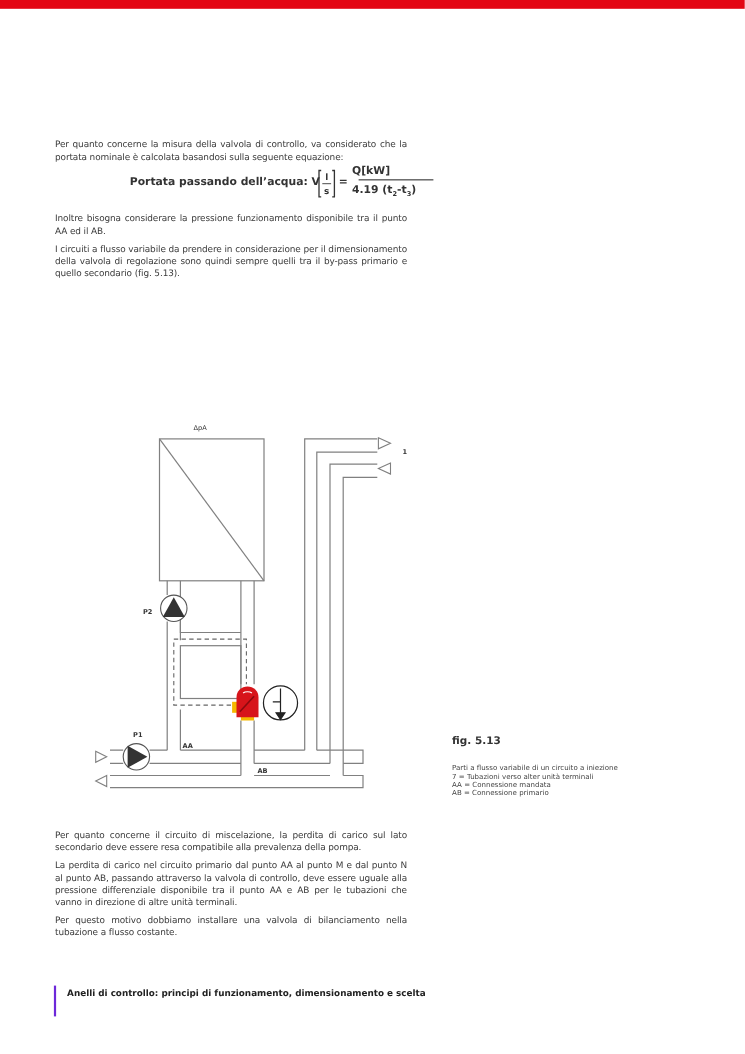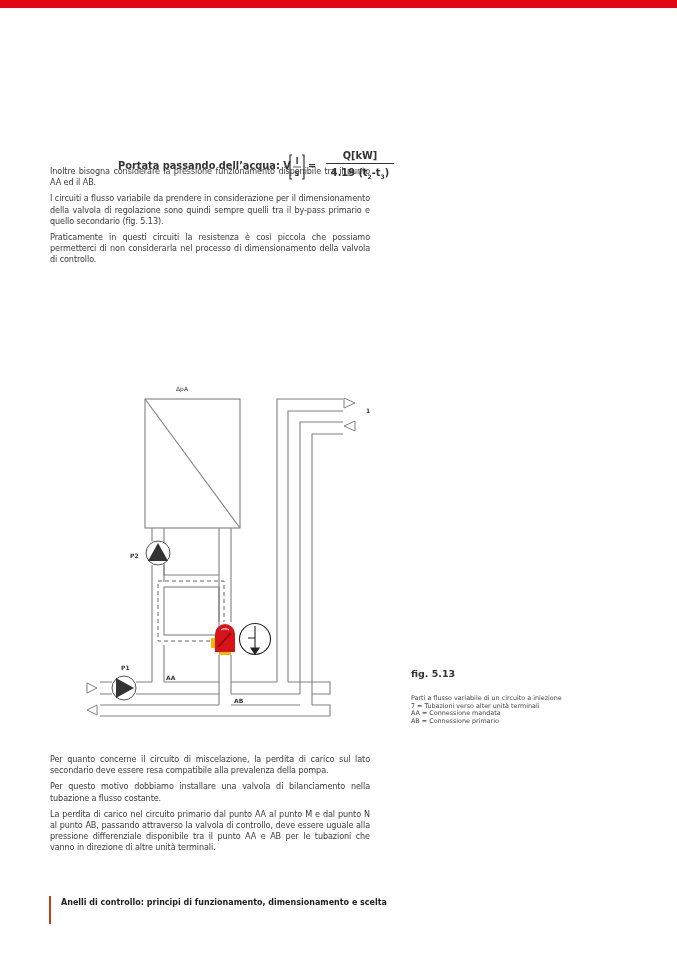--- a/index.html
+++ b/index.html
@@ -39,6 +39,7 @@
 <div class="topbar"></div>
 
 <div class="col" id="intro">
+  <p>Per quanto concerne la misura della valvola di controllo, va considerato che la portata nominale è calcolata basandosi sulla seguente equazione:</p>
   <div style="height:40px"></div>
   <p>Inoltre bisogna considerare la pressione funzionamento disponibile tra il punto AA ed il AB.</p>
   <p>I circuiti a flusso variabile da prendere in considerazione per il dimensionamento della valvola di regolazione sono quindi sempre quelli tra il by-pass primario e quello secondario (fig. 5.13).</p>

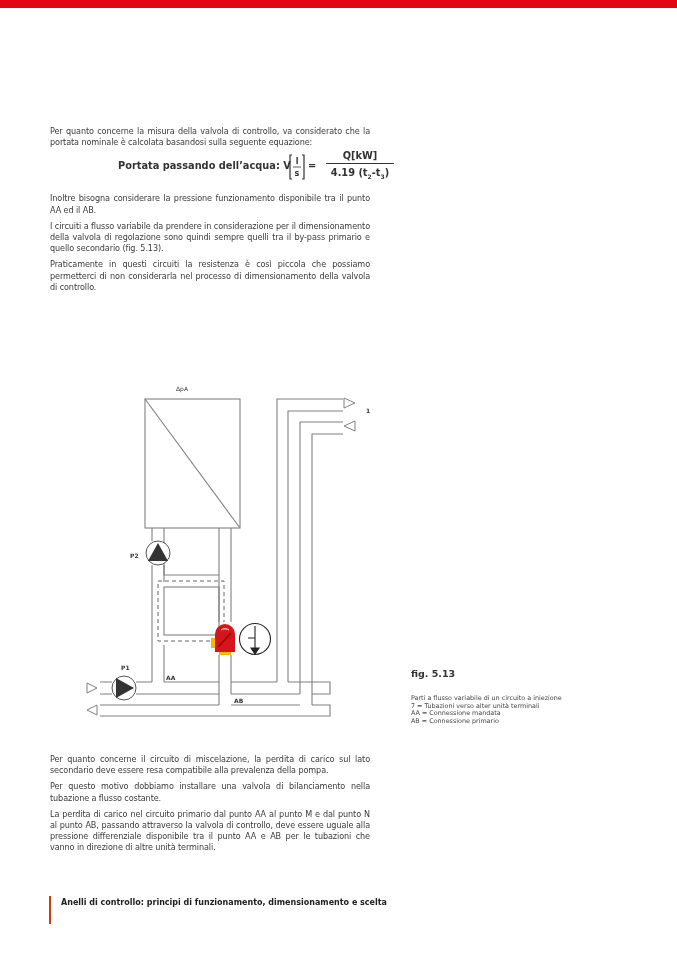--- a/index.html
+++ b/index.html
@@ -19,7 +19,7 @@
   }
   .formula .lbl { position: absolute; left: 0; top: 10px; white-space: nowrap; }
   .formula .bracket { position: absolute; left: 170px; top: 3px; font-size: 9px; }
-  .formula .frac { position: absolute; left: 202px; top: 0; width: 80px; text-align: center; }
+  .formula .frac { position: absolute; left: 202px; top: 0; width: 80px; text-align: left; }
   .formula .num { display: block; padding-bottom: 2px; }
   .formula .bar { display: block; border-top: 1px solid #333; margin: 0 6px; }
   .formula .den { display: block; padding-top: 3px; }

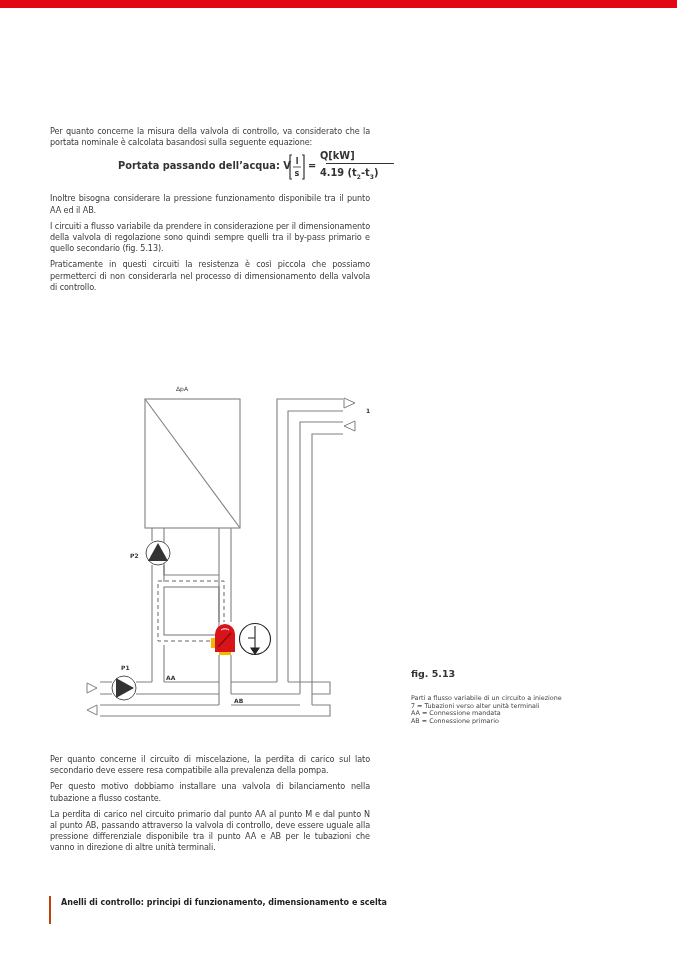--- a/index.html
+++ b/index.html
@@ -43,7 +43,6 @@
   <div style="height:40px"></div>
   <p>Inoltre bisogna considerare la pressione funzionamento disponibile tra il punto AA ed il AB.</p>
   <p>I circuiti a flusso variabile da prendere in considerazione per il dimensionamento della valvola di regolazione sono quindi sempre quelli tra il by-pass primario e quello secondario (fig. 5.13).</p>
-  <p>Praticamente in questi circuiti la resistenza è così piccola che possiamo permetterci di non considerarla nel processo di dimensionamento della valvola di controllo.</p>
 </div>
 
 <div class="formula">

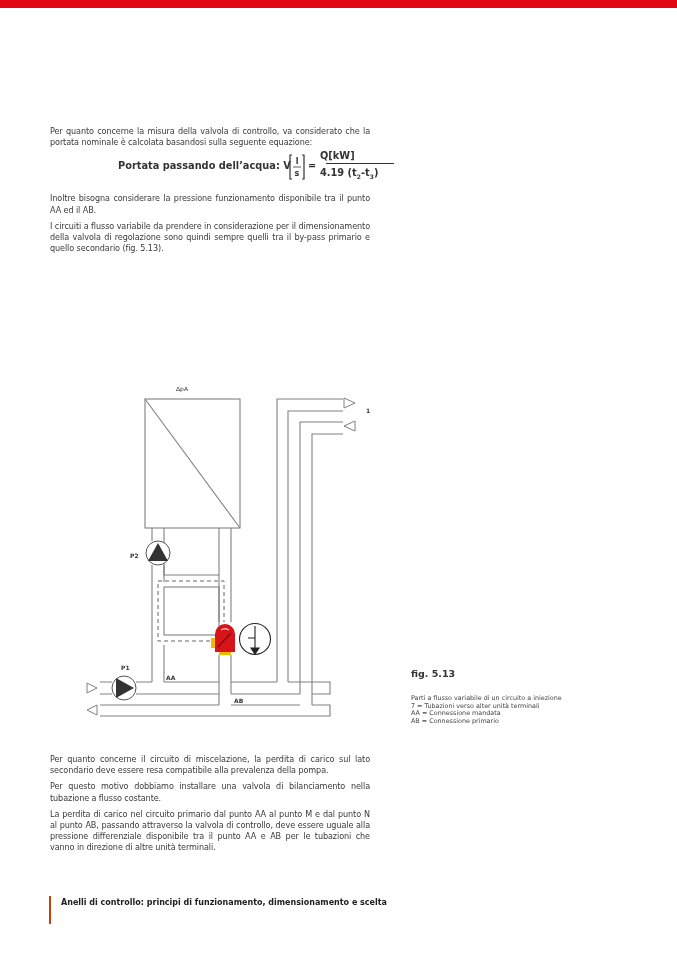--- a/index.html
+++ b/index.html
@@ -137,8 +137,8 @@
 
 <div class="col" id="body2">
   <p>Per quanto concerne il circuito di miscelazione, la perdita di carico sul lato secondario deve essere resa compatibile alla prevalenza della pompa.</p>
+  <p>La perdita di carico nel circuito primario dal punto AA al punto M e dal punto N al punto AB, passando attraverso la valvola di controllo, deve essere uguale alla pressione differenziale disponibile tra il punto AA e AB per le tubazioni che vanno in direzione di altre unità terminali.</p>
   <p>Per questo motivo dobbiamo installare una valvola di bilanciamento nella tubazione a flusso costante.</p>
-  <p>La perdita di carico nel circuito primario dal punto AA al punto M e dal punto N al punto AB, passando attraverso la valvola di controllo, deve essere uguale alla pressione differenziale disponibile tra il punto AA e AB per le tubazioni che vanno in direzione di altre unità terminali.</p>
 </div>
 
 <div class="footer">

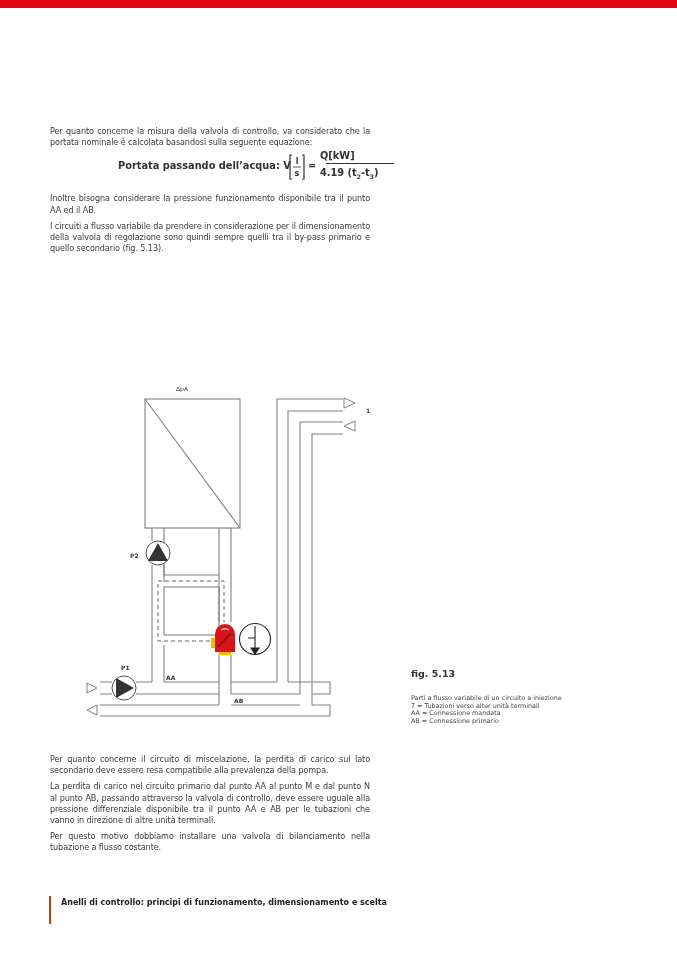--- a/index.html
+++ b/index.html
@@ -29,7 +29,7 @@
   .caption { position: absolute; left: 411px; top: 668px; width: 260px; }
   .caption .ttl { font-weight: bold; font-size: 9.5px; color: #333; margin-bottom: 16px; }
   .caption .ln { font-size: 6.4px; line-height: 7.6px; color: #444; }
-  .footer { position: absolute; left: 49px; top: 896px; height: 28px; border-left: 2px solid #c2410c; }
+  .footer { position: absolute; left: 49px; top: 896px; height: 28px; border-left: 2px solid #6d28d9; }
   .footer span { position: absolute; left: 10px; top: 2px; white-space: nowrap; font-size: 8px; font-weight: bold; color: #222; }
   svg text { font-family: "DejaVu Sans", sans-serif; }
 </style>

